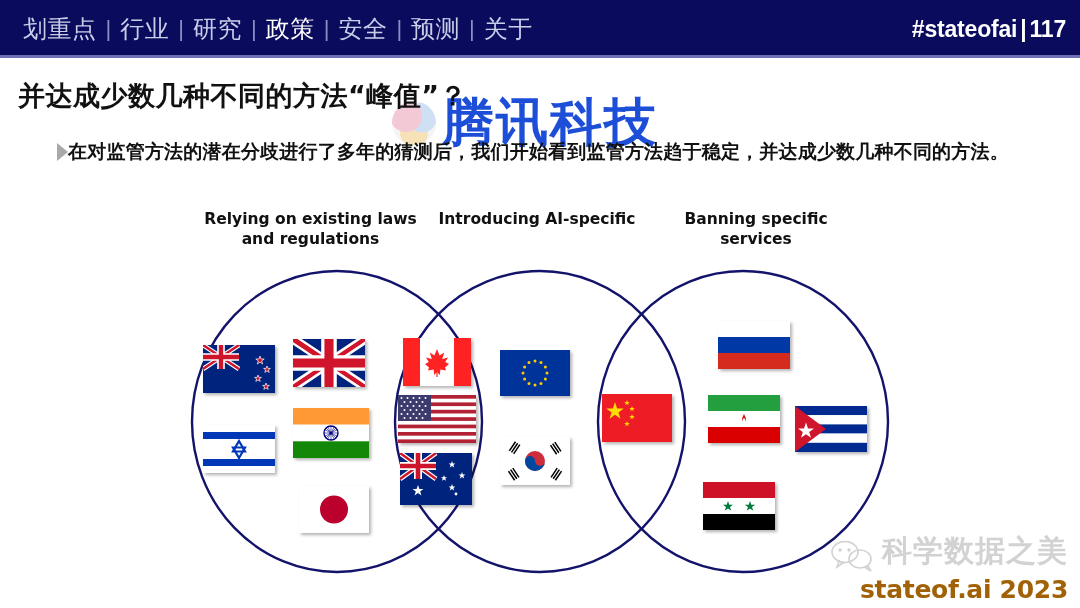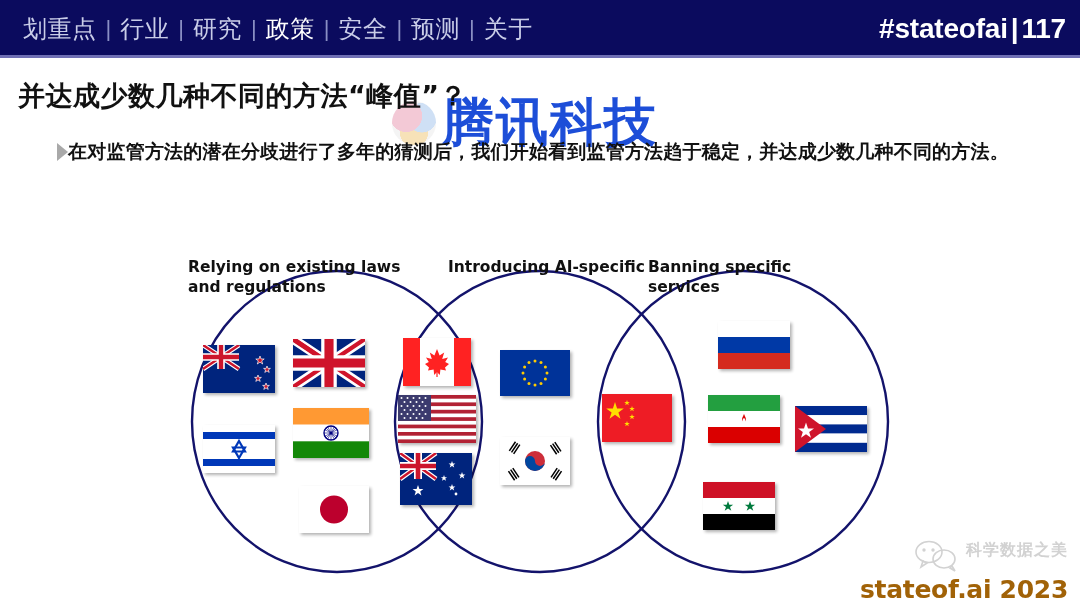--- a/index.html
+++ b/index.html
@@ -30,7 +30,7 @@
   .nav-item.active { color:#ffffff; }
   .nav-sep { color:#8a8fc4; font-size:22px; line-height:1; }
   #brand {
-    color:#ffffff; font-size:28px; line-height:1; white-space:nowrap;
+    color:#ffffff; font-size:23px; line-height:1; white-space:nowrap;
     letter-spacing:-0.2px;
   }
   #brand .tag { font-weight:bold; }

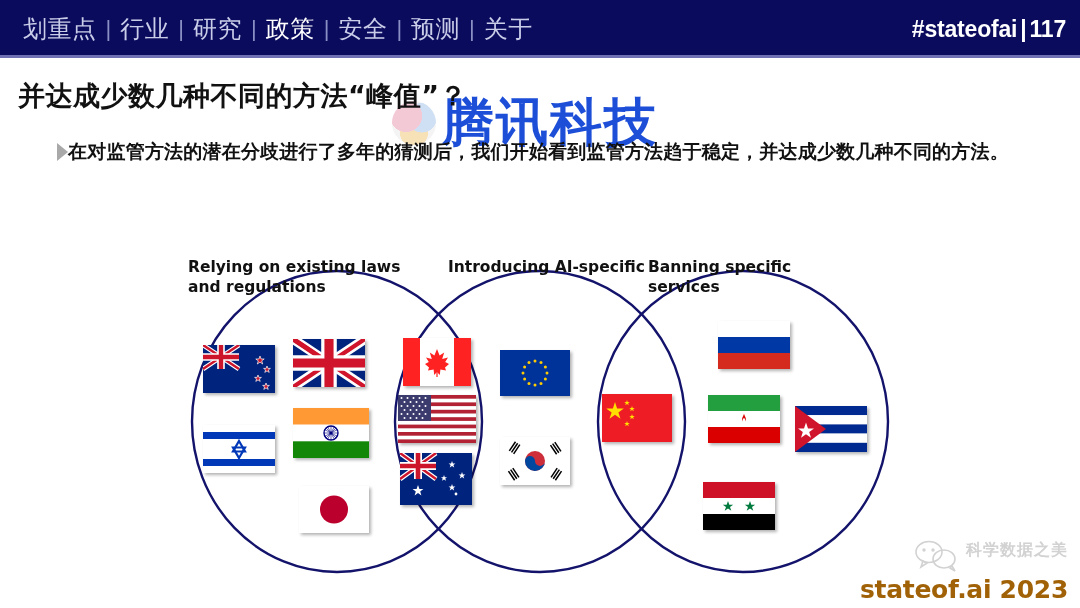--- a/index.html
+++ b/index.html
@@ -86,11 +86,10 @@
 
   
   .venn-label {
-    position:absolute; 
+    position:absolute; text-align:center;
     font-size:15.5px; font-weight:bold; color:#111111; line-height:1.28;
     font-family:"DejaVu Sans","Liberation Sans",sans-serif;
     z-index:3;
-    margin-top:48px;
   }
   #label-0 { left:188px; top:210px; width:245px; }
   #label-1 { left:448px; top:210px; width:210px; }

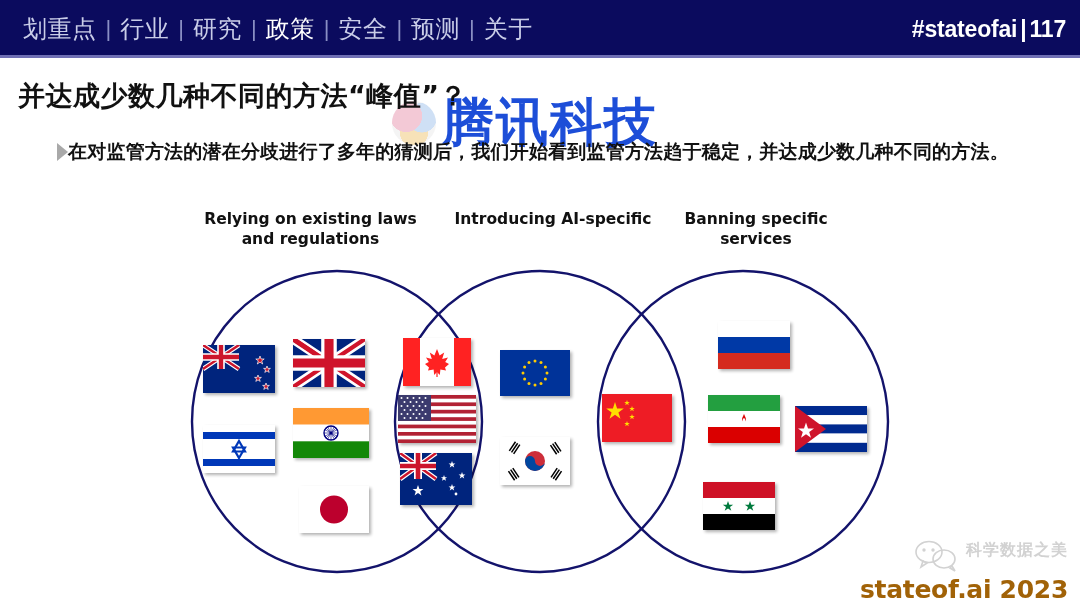--- a/index.html
+++ b/index.html
@@ -92,7 +92,7 @@
     z-index:3;
   }
   #label-0 { left:188px; top:210px; width:245px; }
-  #label-1 { left:448px; top:210px; width:210px; }
+  #label-1 { left:432px; top:210px; width:210px; }
   #label-2 { left:648px; top:210px; width:216px; }
 
   

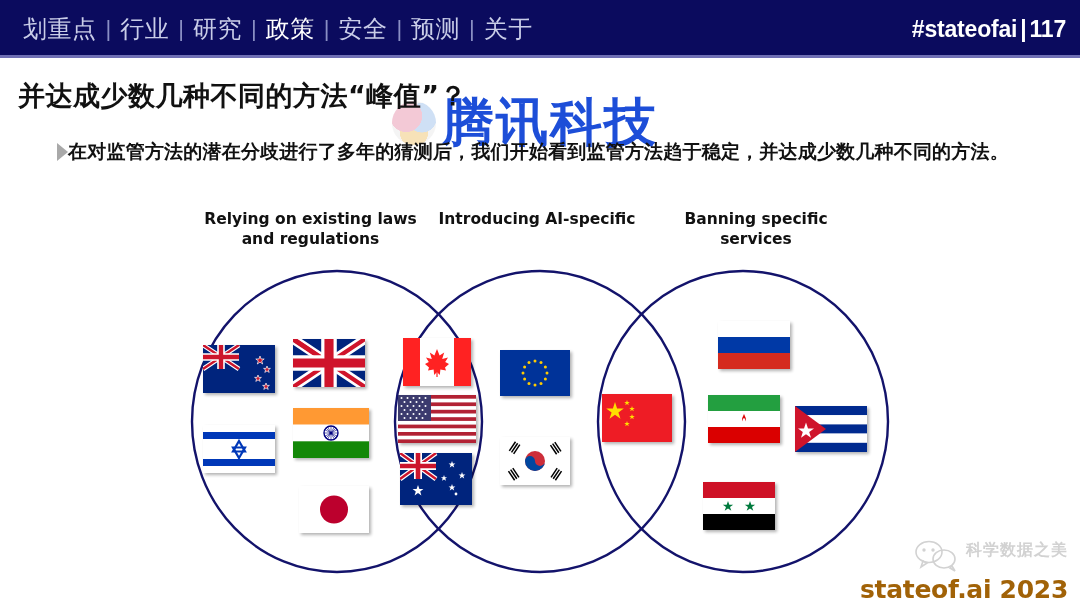--- a/index.html
+++ b/index.html
@@ -77,8 +77,8 @@
   }
   #wm-wechat {
     position:absolute; right:12px; bottom:36px; z-index:4;
-    display:flex; align-items:flex-start; gap:8px;
-    color:#d2d2d2; font-size:16px; font-weight:bold;
+    display:flex; align-items:flex-end; gap:8px;
+    color:#d2d2d2; font-size:30px; font-weight:bold;
     font-family:Liberation Sans, sans-serif;
     letter-spacing:1px; white-space:nowrap;
   }

